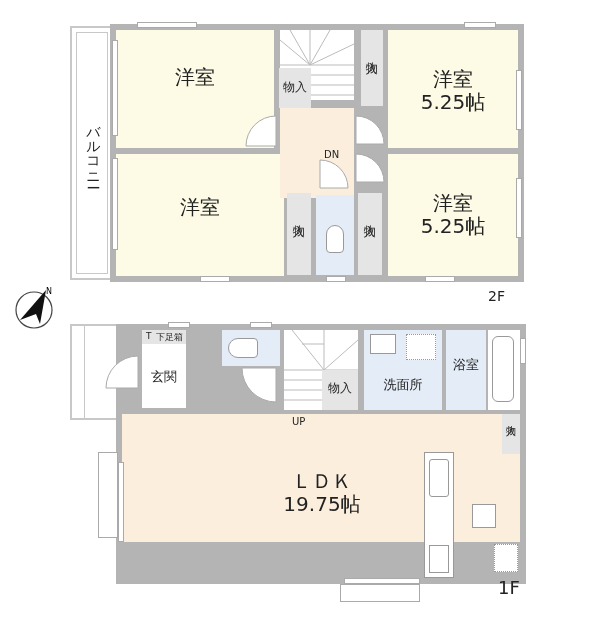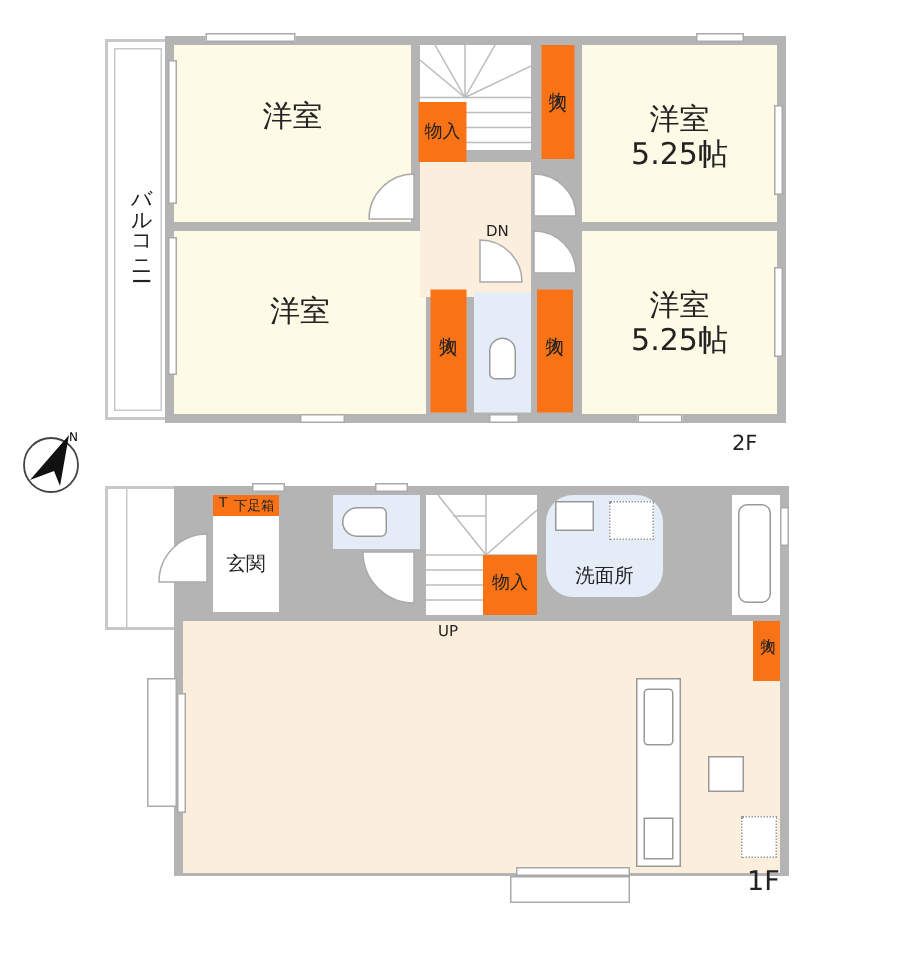--- a/index.html
+++ b/index.html
@@ -9,7 +9,7 @@
   .room-yellow{background:#fdfbe6;}
   .room-peach{background:#fbeedd;}
   .room-blue{background:#e4edf7;}
-  .closet{background:#f97316;}
+  .closet{background:#e5e5e5;}
   .lbl{position:absolute;text-align:center;line-height:1.15;color:#222;}
   .big{font-size:20px;}
   .small{font-size:12px;}

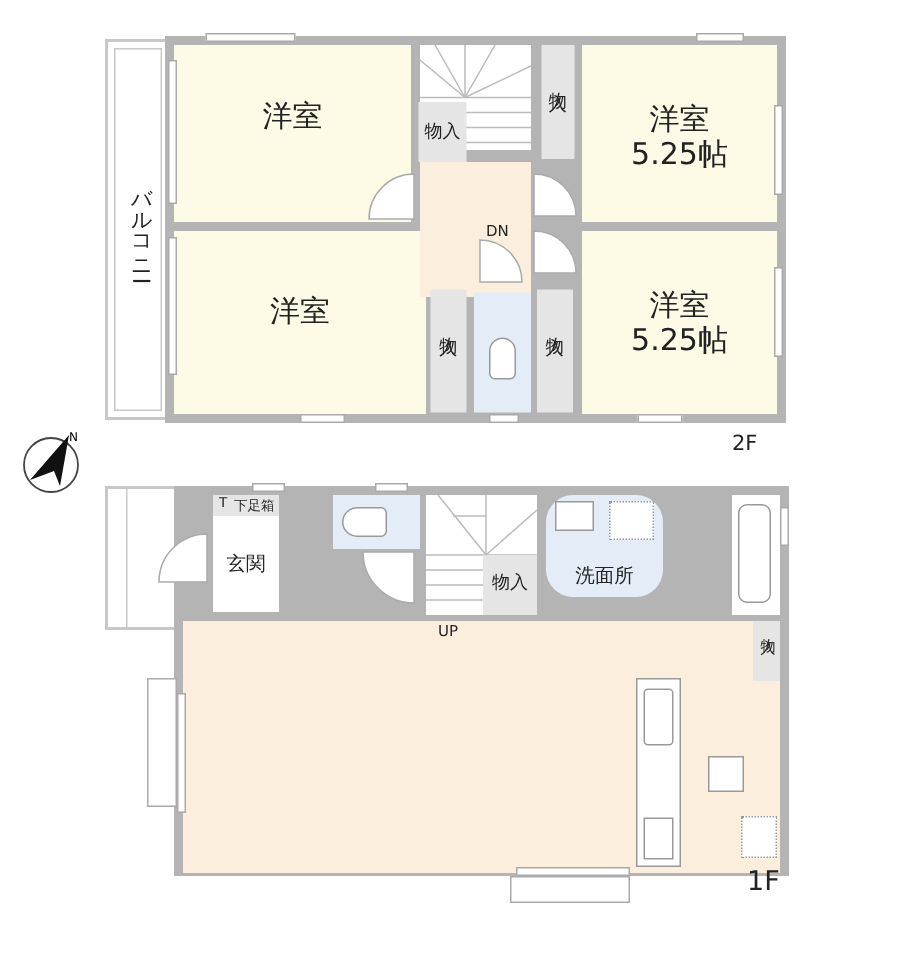--- a/index.html
+++ b/index.html
@@ -176,6 +176,9 @@
     <div class="lbl small" style="left:0;right:0;top:48px;font-size:13px;">洗面所</div>
   </div>
 
+  <div class="abs room-blue" style="left:446px;top:20px;width:40px;height:80px;">
+    <div class="lbl small" style="left:0;right:0;top:28px;font-size:13px;">浴室</div>
+  </div>
   <div class="abs" style="left:488px;top:20px;width:32px;height:80px;background:#fff;">
     <div class="abs" style="left:4px;top:6px;width:22px;height:66px;border:1px solid #999;border-radius:6px;"></div>
   </div>

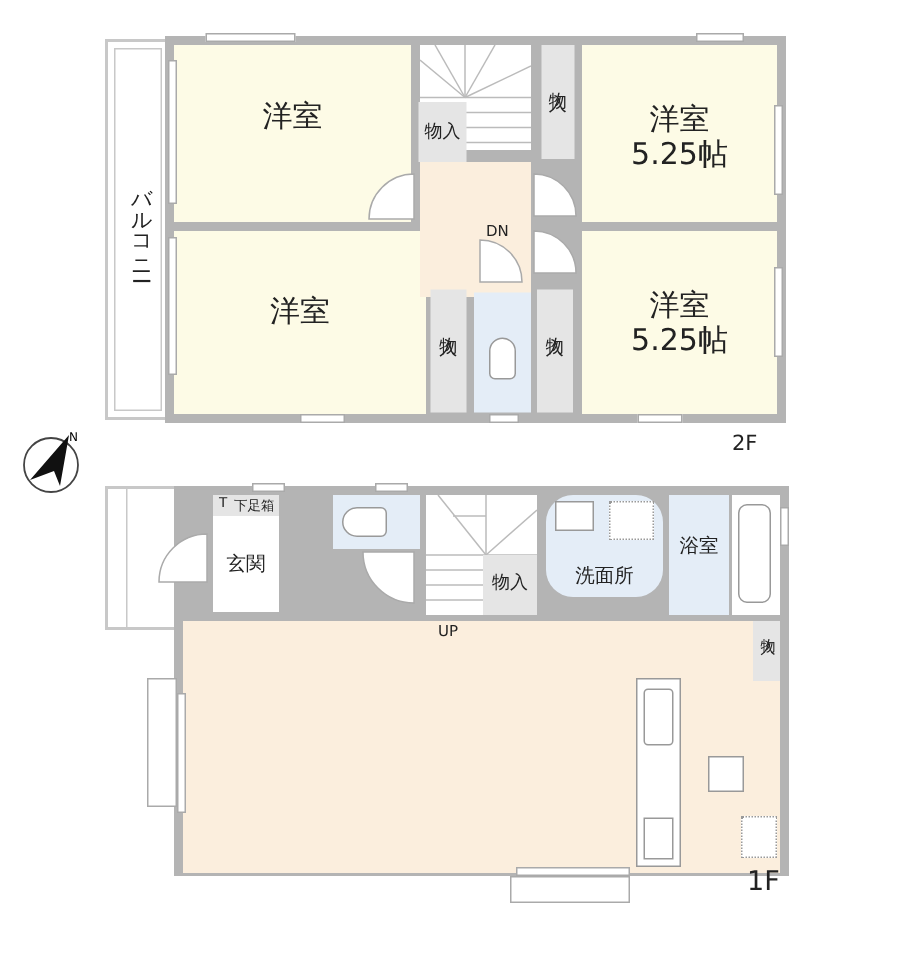--- a/index.html
+++ b/index.html
@@ -170,7 +170,7 @@
     <div class="lbl small" style="left:0;right:0;top:12px;">物入</div>
   </div>
 
-  <div class="abs room-blue" style="left:364px;top:20px;width:78px;height:68px;border-radius:18px;">
+  <div class="abs room-blue" style="left:364px;top:20px;width:78px;height:80px;">
     <div class="abs" style="left:6px;top:4px;width:26px;height:20px;border:1px solid #999;background:#fff;"></div>
     <div class="abs" style="left:42px;top:4px;width:30px;height:26px;border:1px dotted #999;background:#fff;"></div>
     <div class="lbl small" style="left:0;right:0;top:48px;font-size:13px;">洗面所</div>

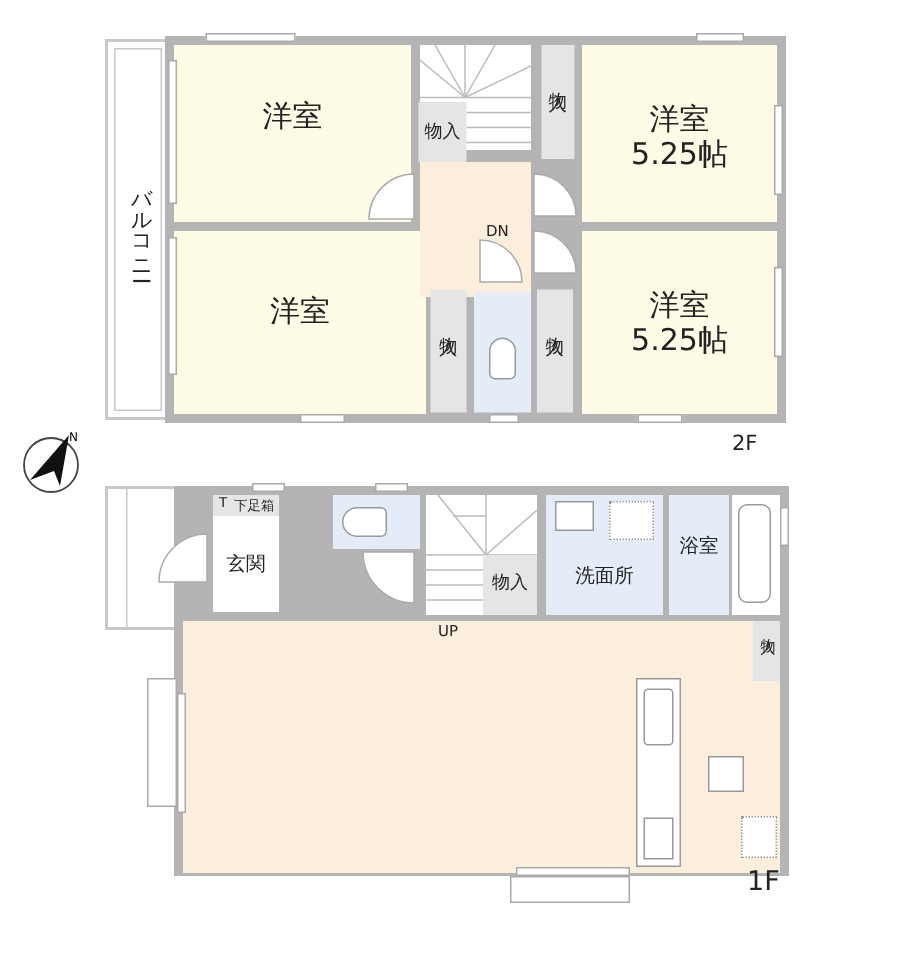--- a/index.html
+++ b/index.html
@@ -183,7 +183,7 @@
     <div class="abs" style="left:4px;top:6px;width:22px;height:66px;border:1px solid #999;border-radius:6px;"></div>
   </div>
 
-  <div class="abs room-peach" style="left:122px;top:104px;width:398px;height:168px;">
+  <div class="abs room-peach" style="left:122px;top:104px;width:398px;height:128px;">
     <div class="lbl tiny" style="left:170px;top:2px;">UP</div>
 
     <div class="abs" style="left:302px;top:38px;width:30px;height:126px;background:#fff;border:1px solid #999;">

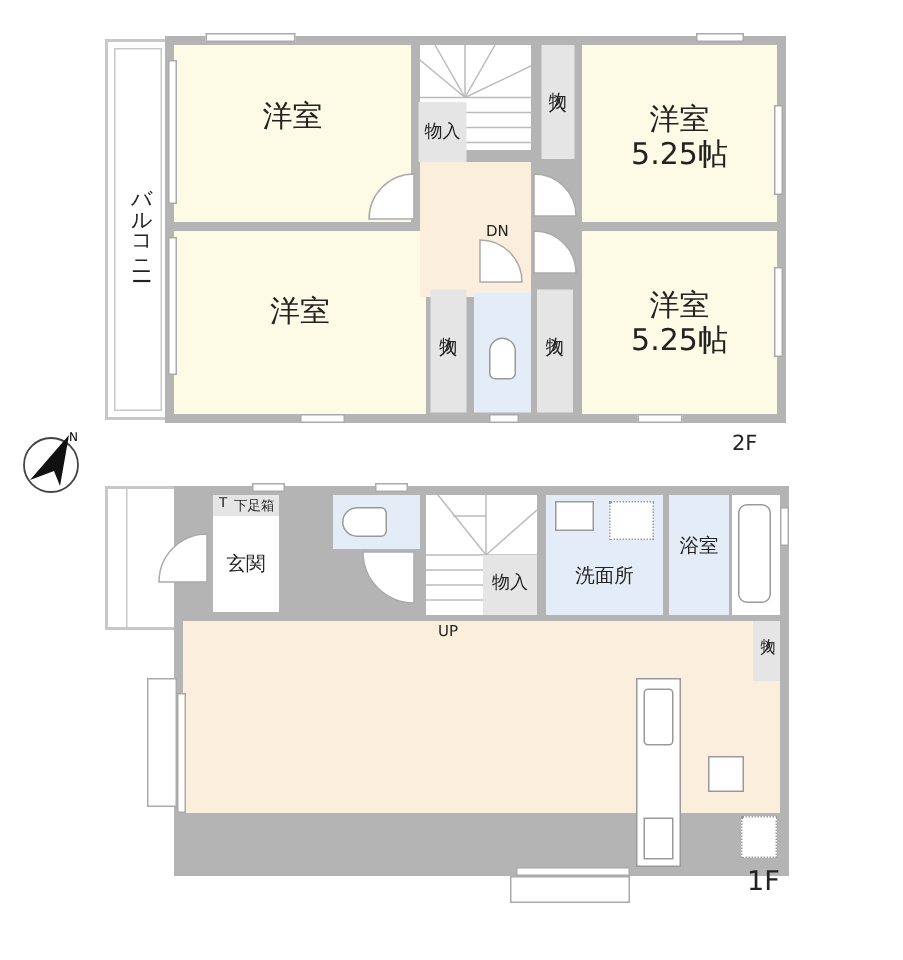--- a/index.html
+++ b/index.html
@@ -185,6 +185,10 @@
 
   <div class="abs room-peach" style="left:122px;top:104px;width:398px;height:128px;">
     <div class="lbl tiny" style="left:170px;top:2px;">UP</div>
+    <div class="lbl big" style="left:100px;width:200px;top:56px;">
+      <div>ＬＤＫ</div>
+      <div>19.75帖</div>
+    </div>
 
     <div class="abs" style="left:302px;top:38px;width:30px;height:126px;background:#fff;border:1px solid #999;">
       <div class="abs" style="left:4px;top:6px;width:20px;height:38px;border:1px solid #999;border-radius:3px;"></div>

